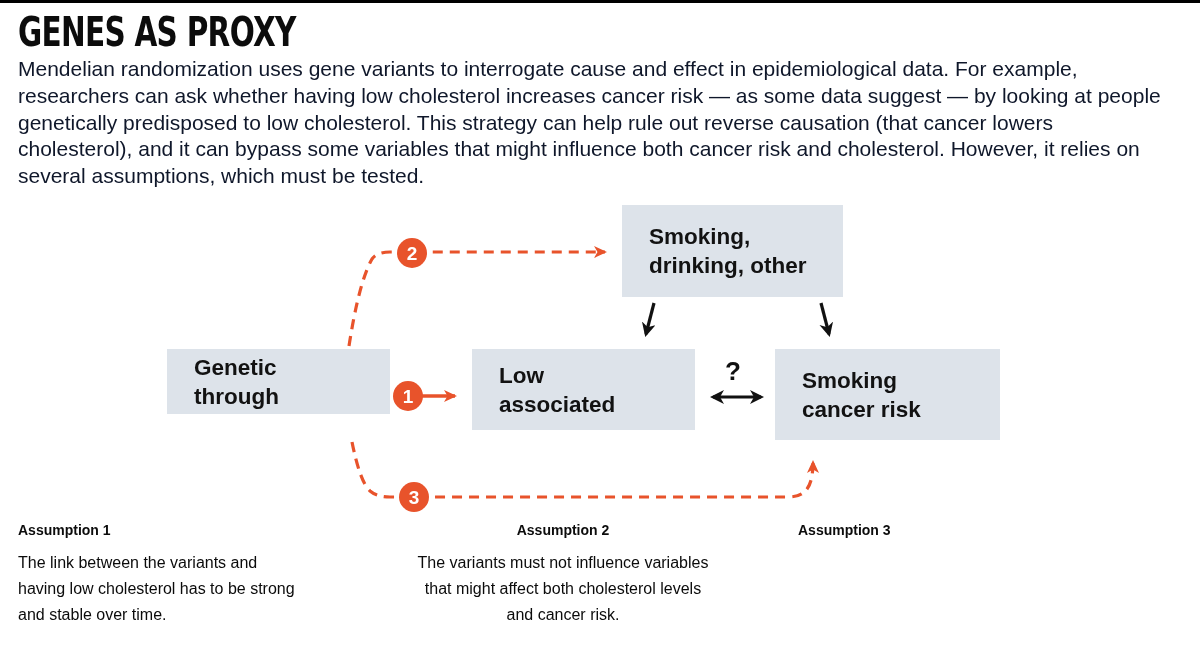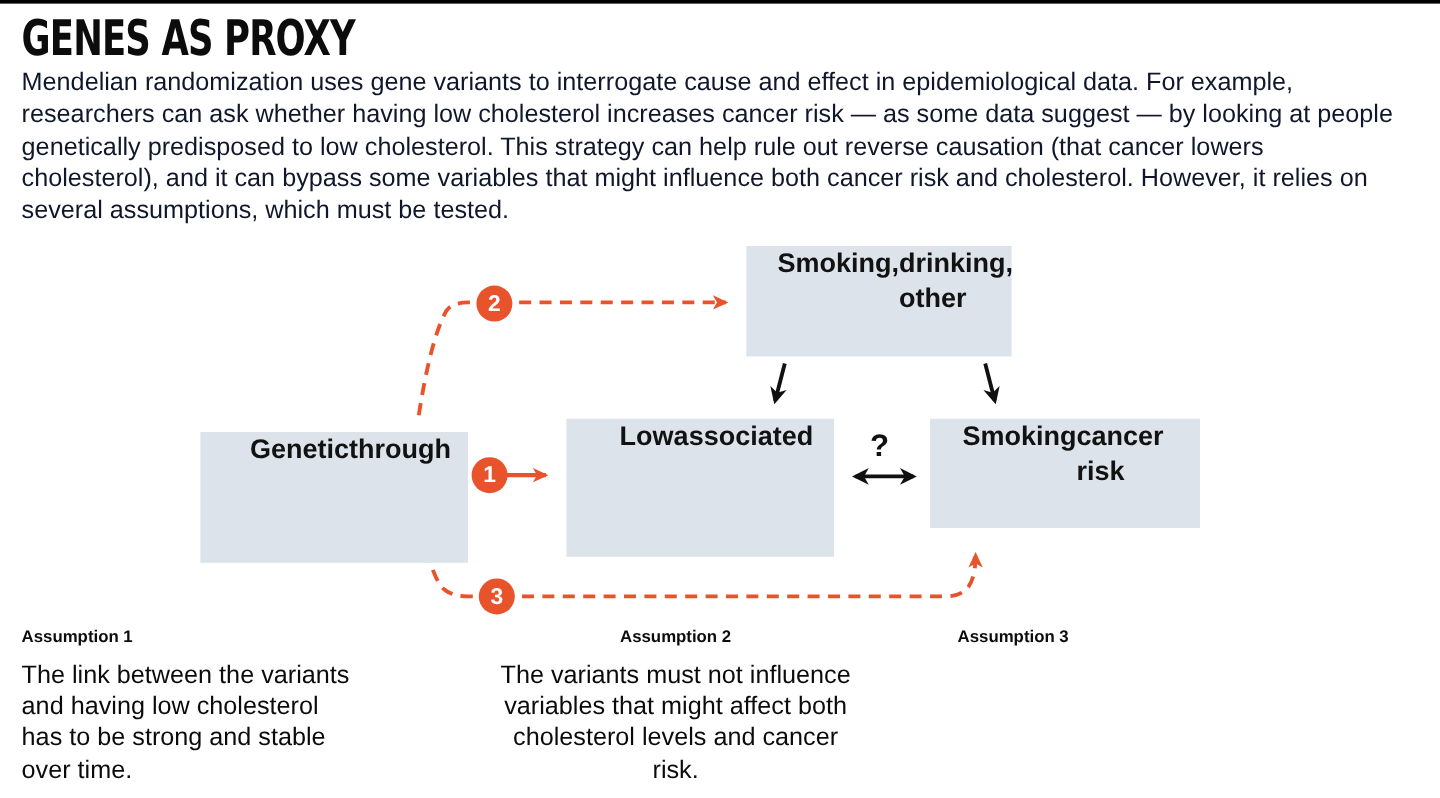--- a/index.html
+++ b/index.html
@@ -29,7 +29,7 @@
   .dbox{
     position:absolute;
     background:#dde3ea;
-    display:flex;flex-direction:row;justify-content:center;
+    display:flex;flex-direction:column;justify-content:center;
     padding-left:27px;box-sizing:border-box;
     font-weight:700;font-size:22.5px;line-height:29px;color:#121212;
   }

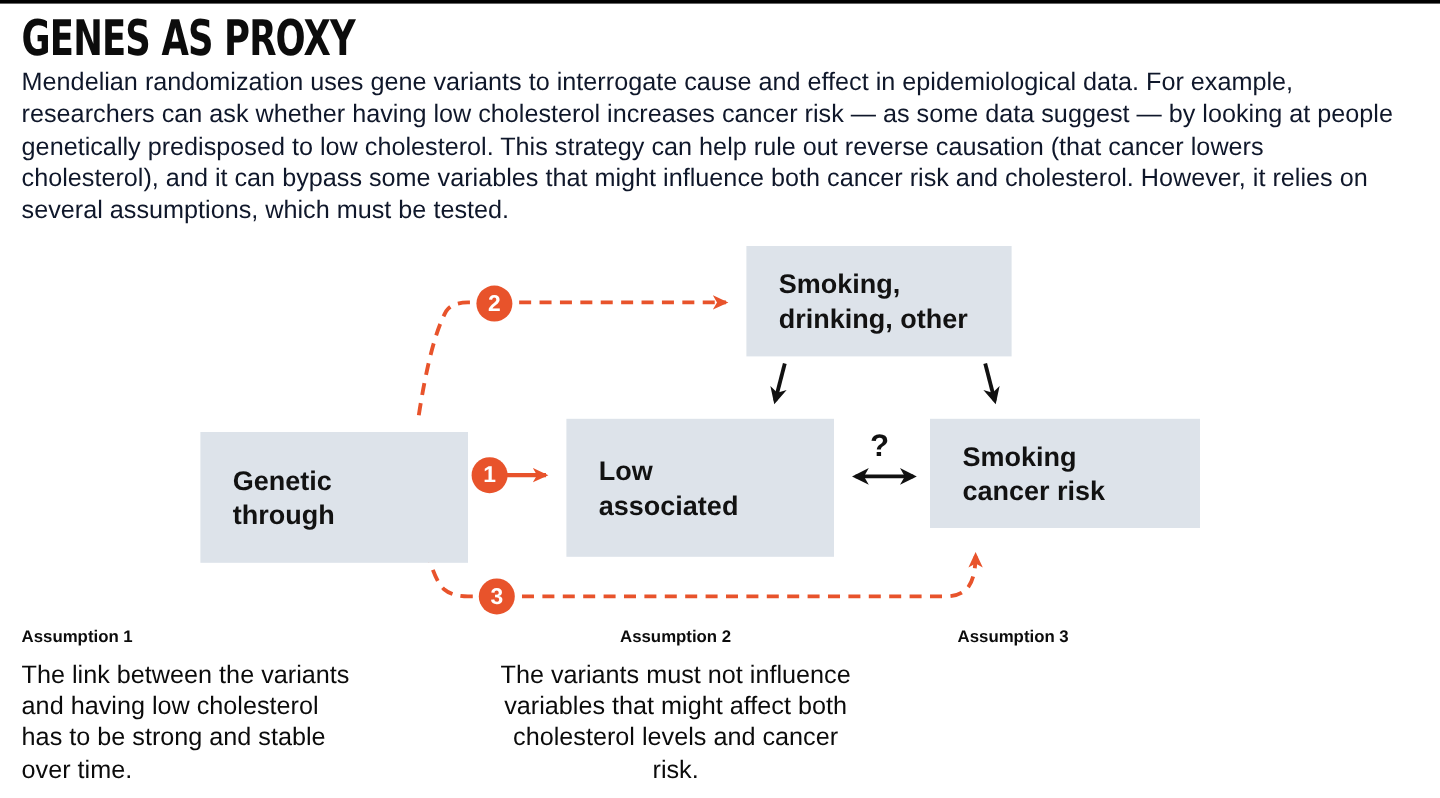--- a/index.html
+++ b/index.html
@@ -34,7 +34,7 @@
     font-weight:700;font-size:22.5px;line-height:29px;color:#121212;
   }
   .box-smoking {left:622px;top:205px;width:221px;height:92px;}
-  .box-genetic {left:167px;top:360px;width:223px;height:109px;}
+  .box-genetic {left:167px;top:349px;width:223px;height:65px;}
   .box-lowchol {left:472px;top:349px;width:223px;height:115px;}
   .box-elevated{left:775px;top:349px;width:225px;height:91px;}
   .num-circle{

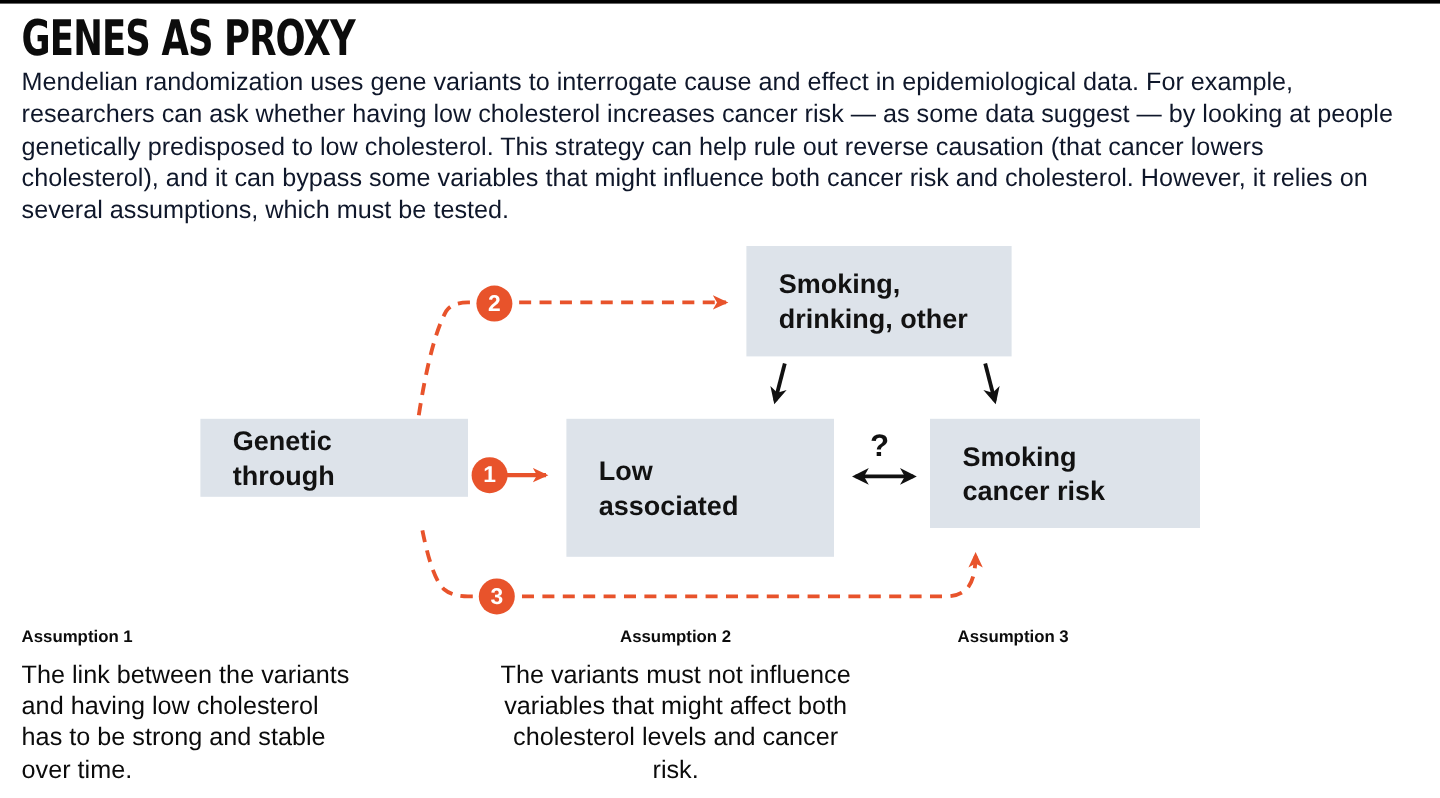--- a/index.html
+++ b/index.html
@@ -35,7 +35,7 @@
   }
   .box-smoking {left:622px;top:205px;width:221px;height:92px;}
   .box-genetic {left:167px;top:349px;width:223px;height:65px;}
-  .box-lowchol {left:472px;top:349px;width:223px;height:115px;}
+  .box-lowchol {left:472px;top:349px;width:223px;height:81px;}
   .box-elevated{left:775px;top:349px;width:225px;height:91px;}
   .num-circle{
     position:absolute;width:30px;height:30px;border-radius:50%;

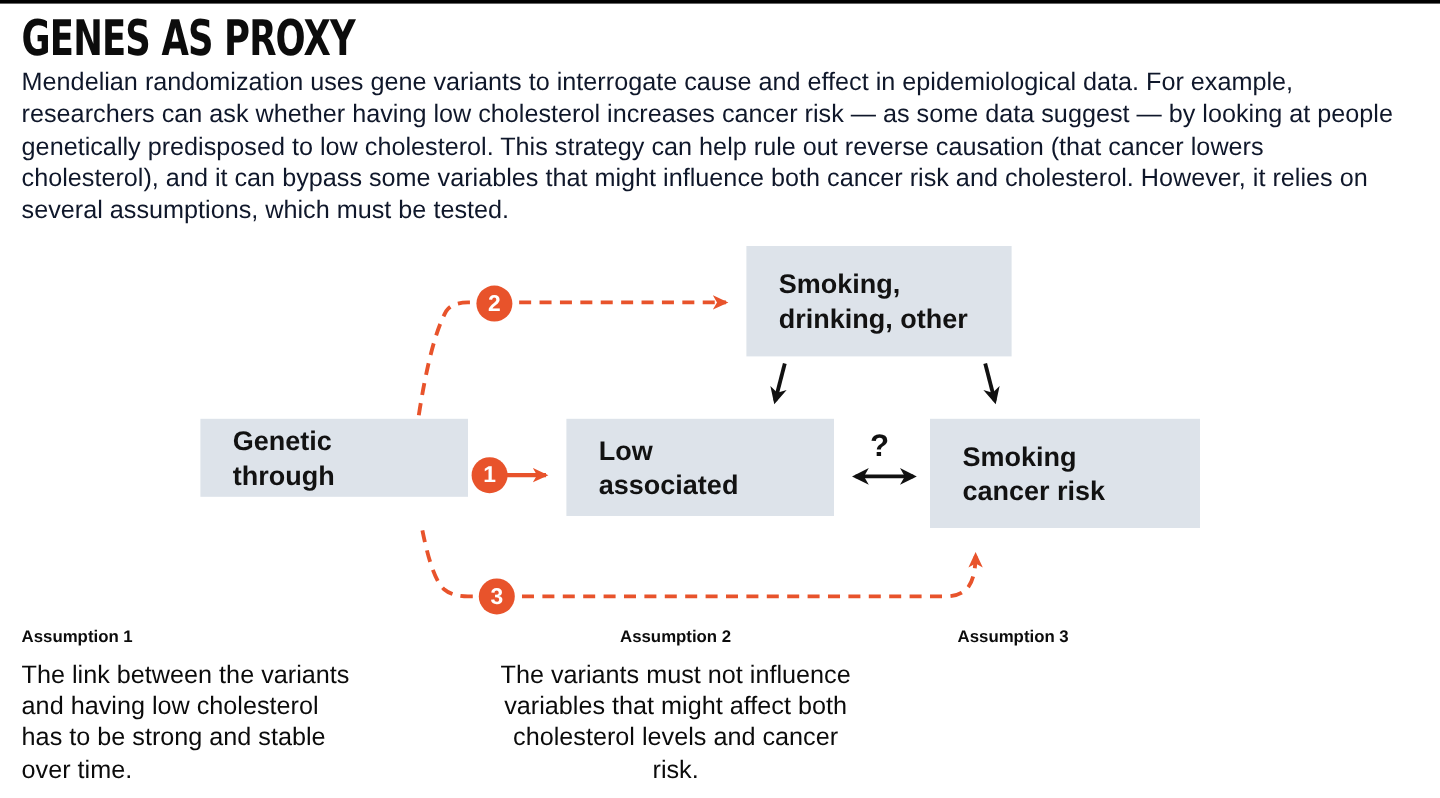--- a/index.html
+++ b/index.html
@@ -59,7 +59,7 @@
     margin:0 0 7px 0;font-size:14px;line-height:26px;font-weight:700;color:#0c0c0c;
   }
   .assume p{
-    margin:0;font-size:21px;line-height:26.2px;color:#0b0b0b;
+    margin:0;font-size:16px;line-height:26.2px;color:#0b0b0b;
   }
 </style>
 </head>

